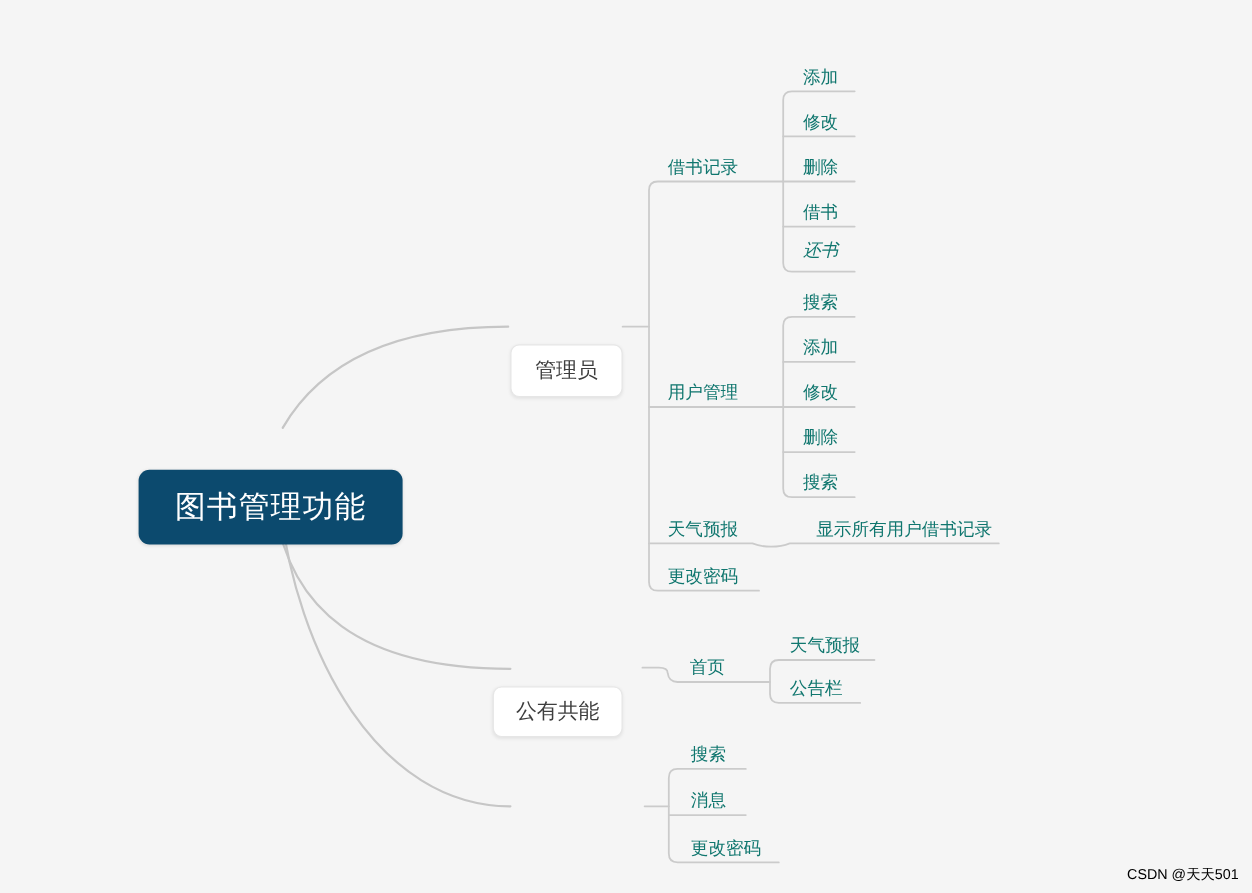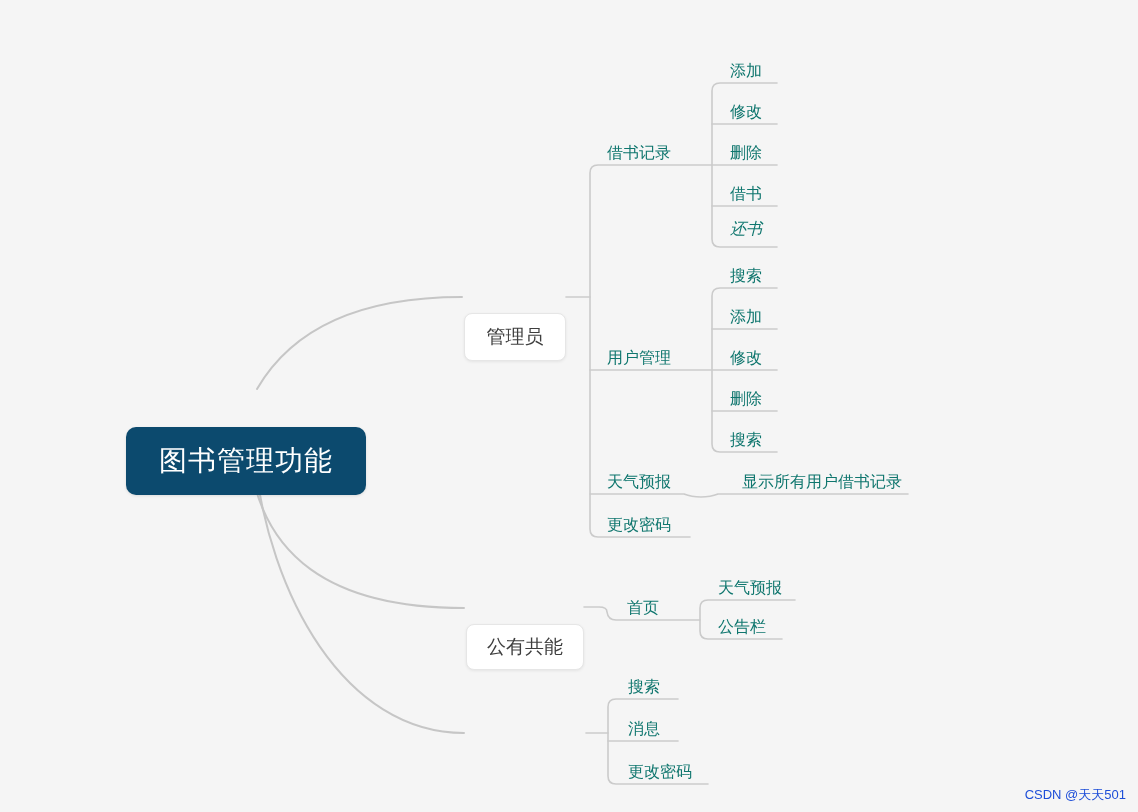--- a/index.html
+++ b/index.html
@@ -94,7 +94,7 @@
   <div class="box root" style="left:126px;top:387px;width:240px;height:68px;">图书管理功能</div>
 
   <div class="box" style="left:464px;top:273px;width:102px;height:48px;">管理员</div>
-  <div class="box" style="left:466px;top:584px;width:118px;height:46px;">公有共能</div>
+  <div class="box" style="left:448px;top:584px;width:118px;height:46px;">公有共能</div>
 
   <div class="lbl" style="left:607px;top:143px;">借书记录</div>
   <div class="lbl" style="left:607px;top:348px;">用户管理</div>

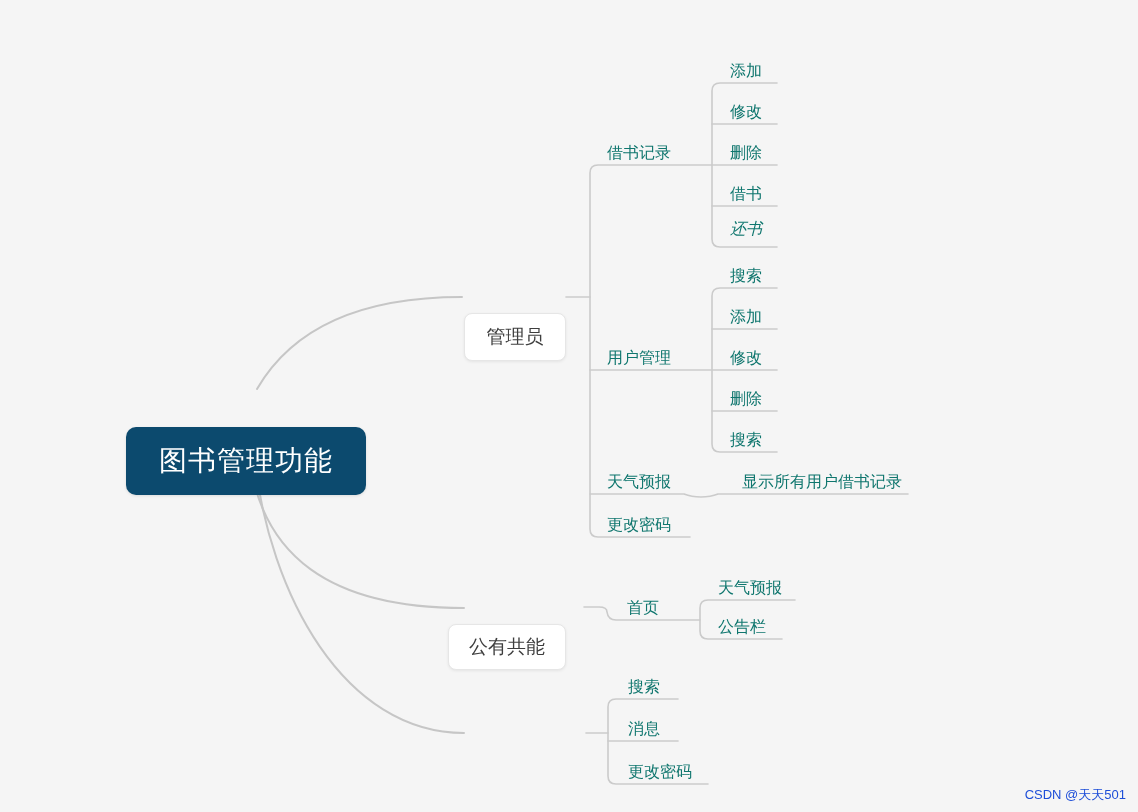--- a/index.html
+++ b/index.html
@@ -52,7 +52,7 @@
   .watermark{
     position:absolute;
     right:12px;bottom:8px;
-    color:#1d4ed8;
+    color:#000000;
     font-size:13px;
     white-space:nowrap;
     text-align:right;

